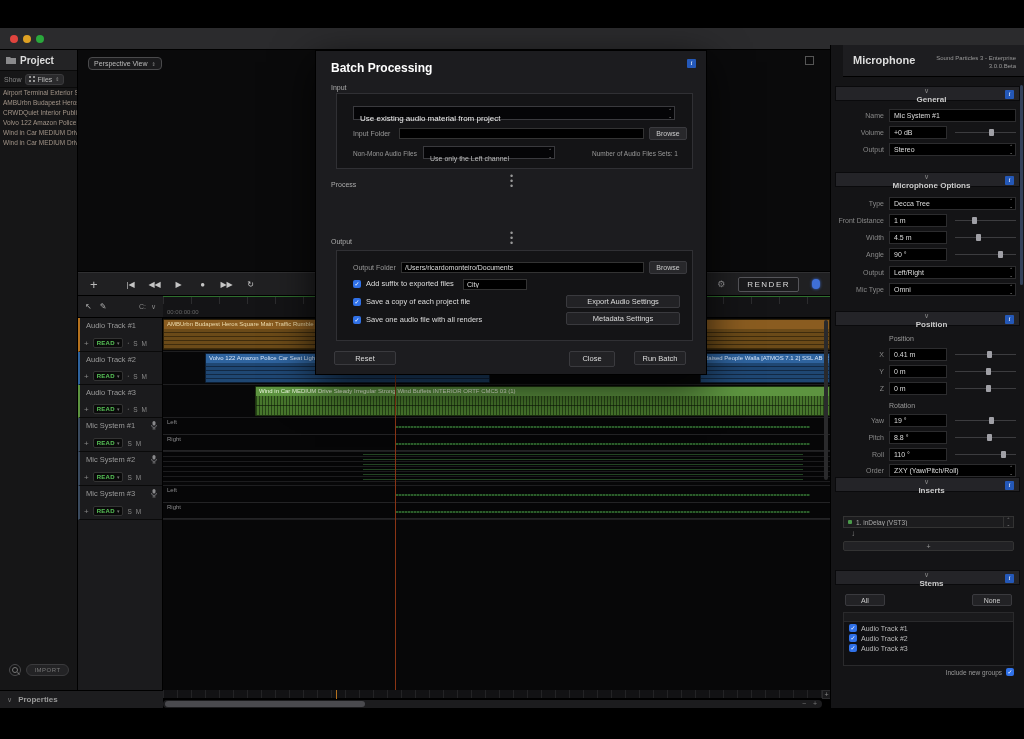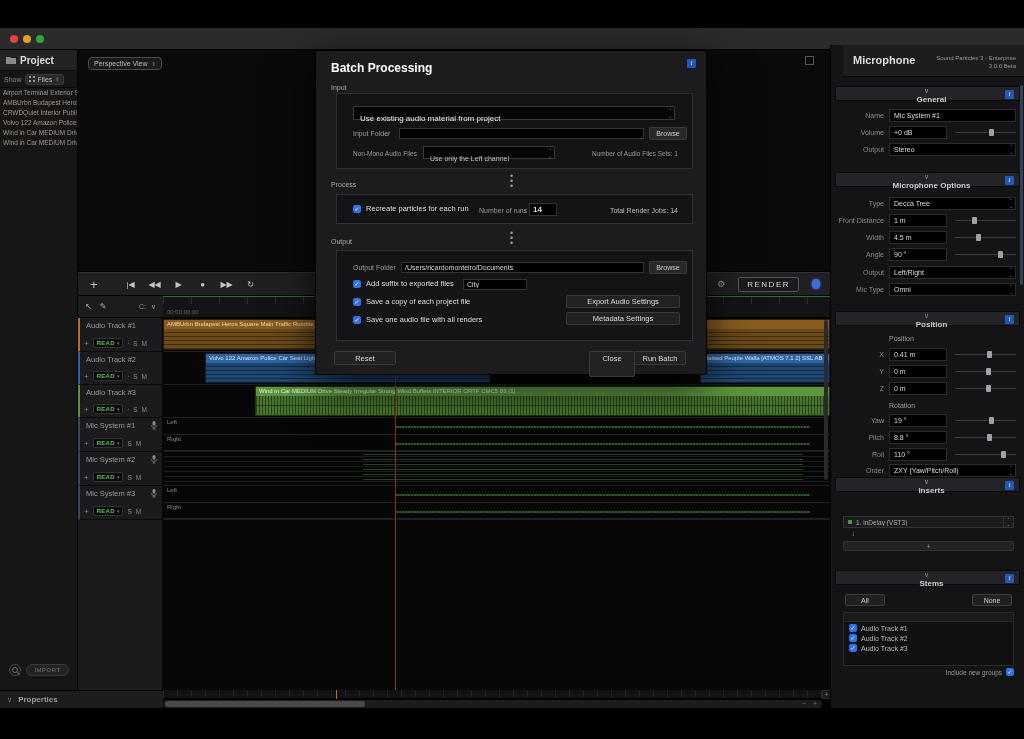--- a/index.html
+++ b/index.html
@@ -596,15 +596,6 @@
         <span>•</span>
         <span>•</span>
       </div>
-    <div class="dlg-box" style="top:143px;height:30px">
-      <div class="chk-row" style="left:16px;top:9px">
-        <span class="cbx">✓</span>
-        <span class="chk-label">Recreate particles for each run</span>
-      </div>
-      <span class="dlg-small" style="position:absolute;left:142px;top:12px">Number of runs</span>
-      <input class="fld" style="position: absolute; left: 192px; top: 8px; width: 28px; height: 13px; font-size: 8px; font-weight: bold;" value="14">
-      <span class="dlg-small" style="position:absolute;right:14px;top:12px;color:#bbb">Total Render Jobs: 14</span>
-    </div>
 
     <span class="dlg-sec-label" style="top:187px">Output</span>
     <div class="dlg-dots" style="top:180px">

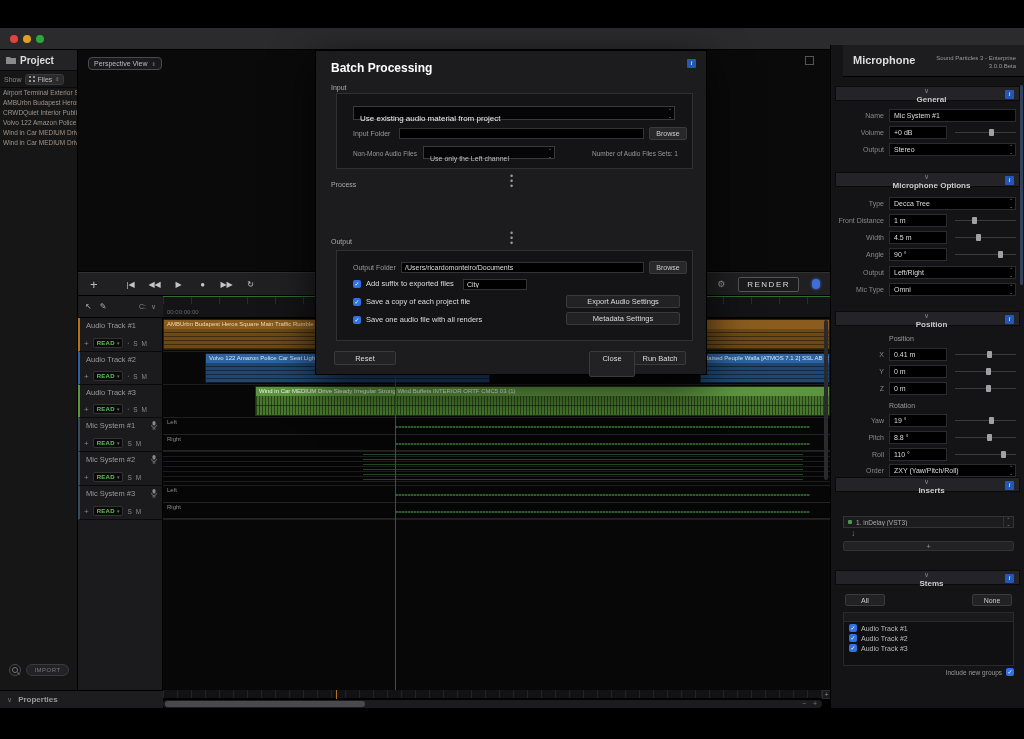--- a/index.html
+++ b/index.html
@@ -625,7 +625,7 @@
     </div>
 
     <span class="dlg-btn" style="left:18px;top:300px;width:62px;height:14px;line-height:13px">Reset</span>
-    <span class="dlg-btn" style="right:71px;top:300px;width:46px;height:26px;line-height:13px">Close</span>
+    <span class="dlg-btn" style="right:91px;top:300px;width:46px;height:16px;line-height:13px">Close</span>
     <span class="dlg-btn" style="right:20px;top:300px;width:52px;height:14px;line-height:13px">Run Batch</span>
   </div>
 

